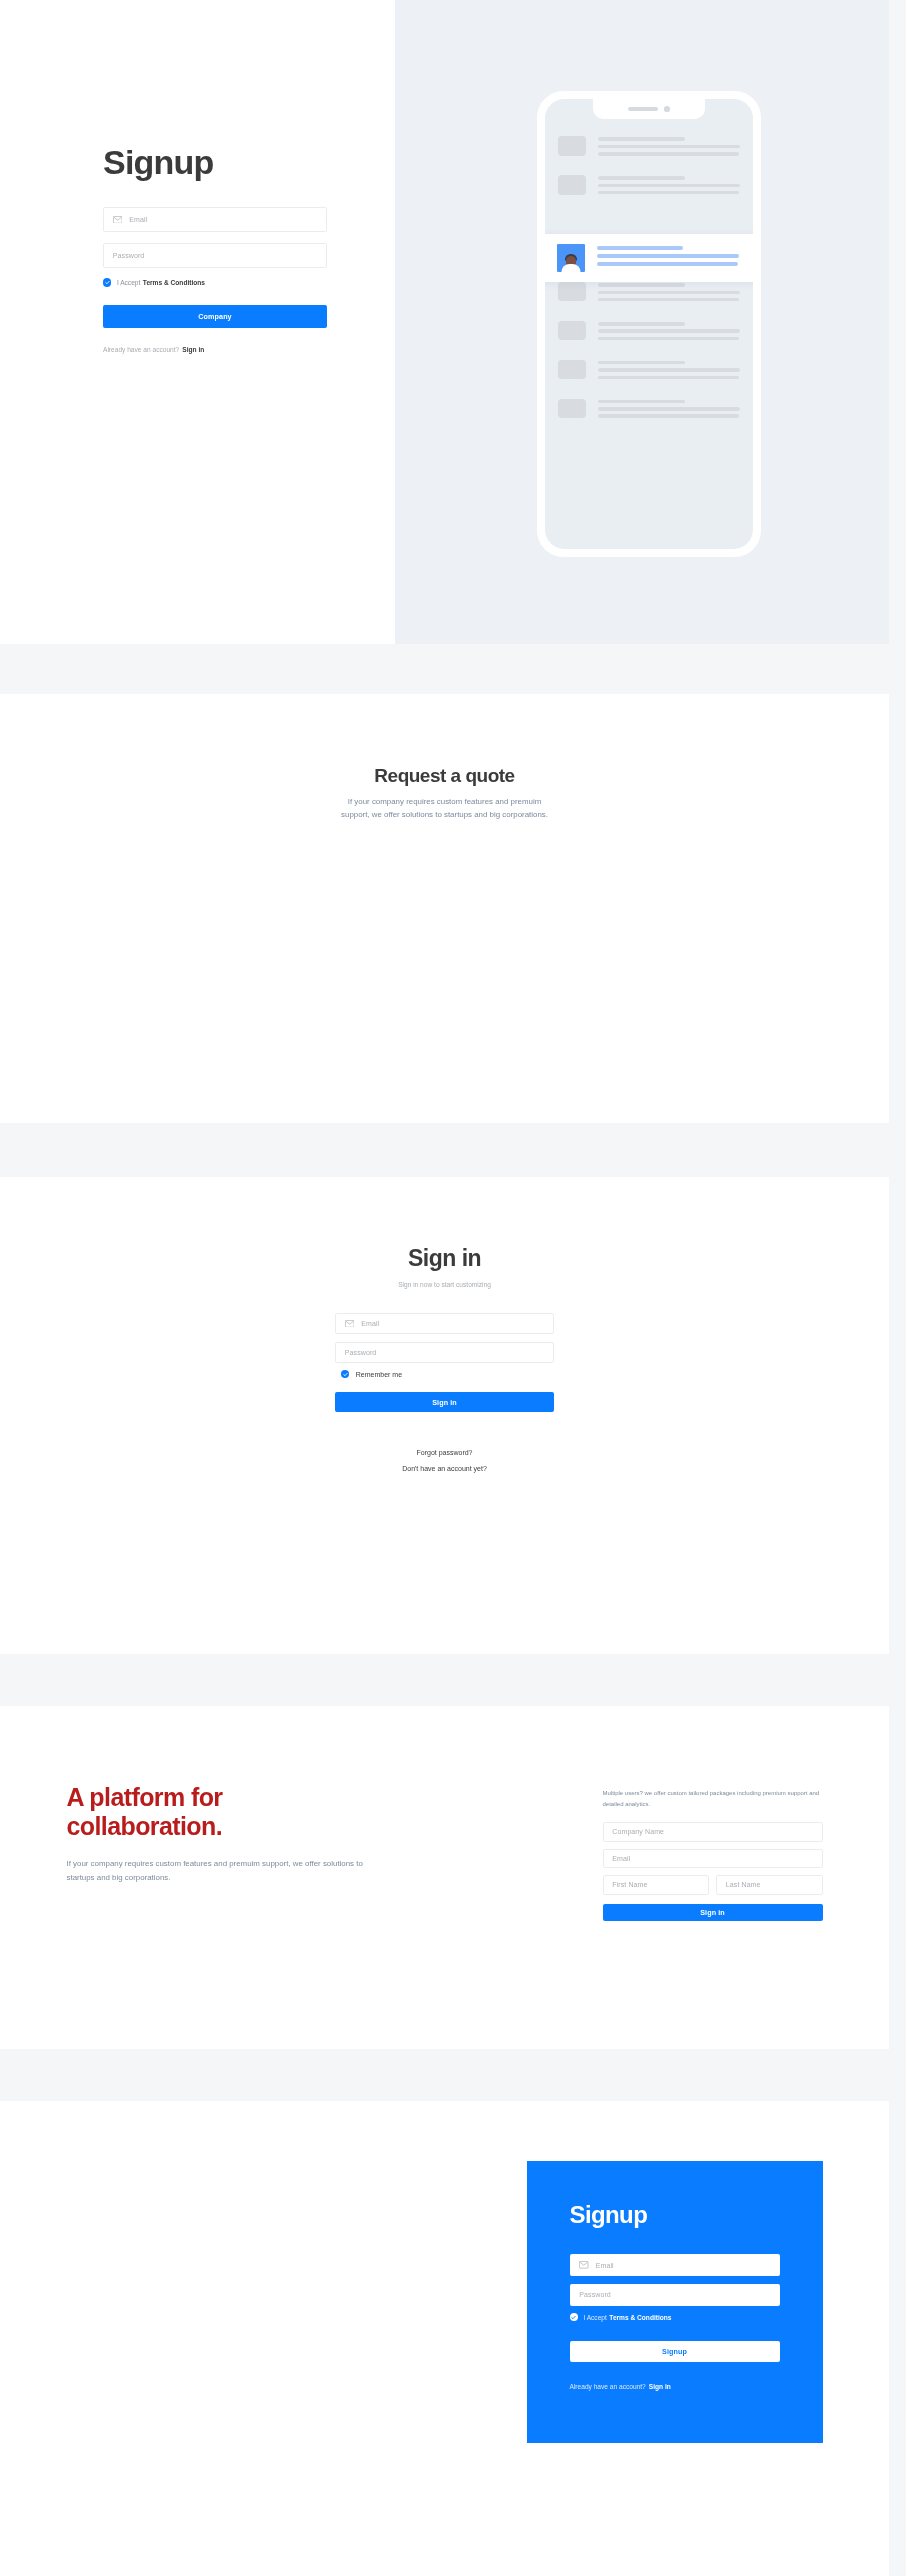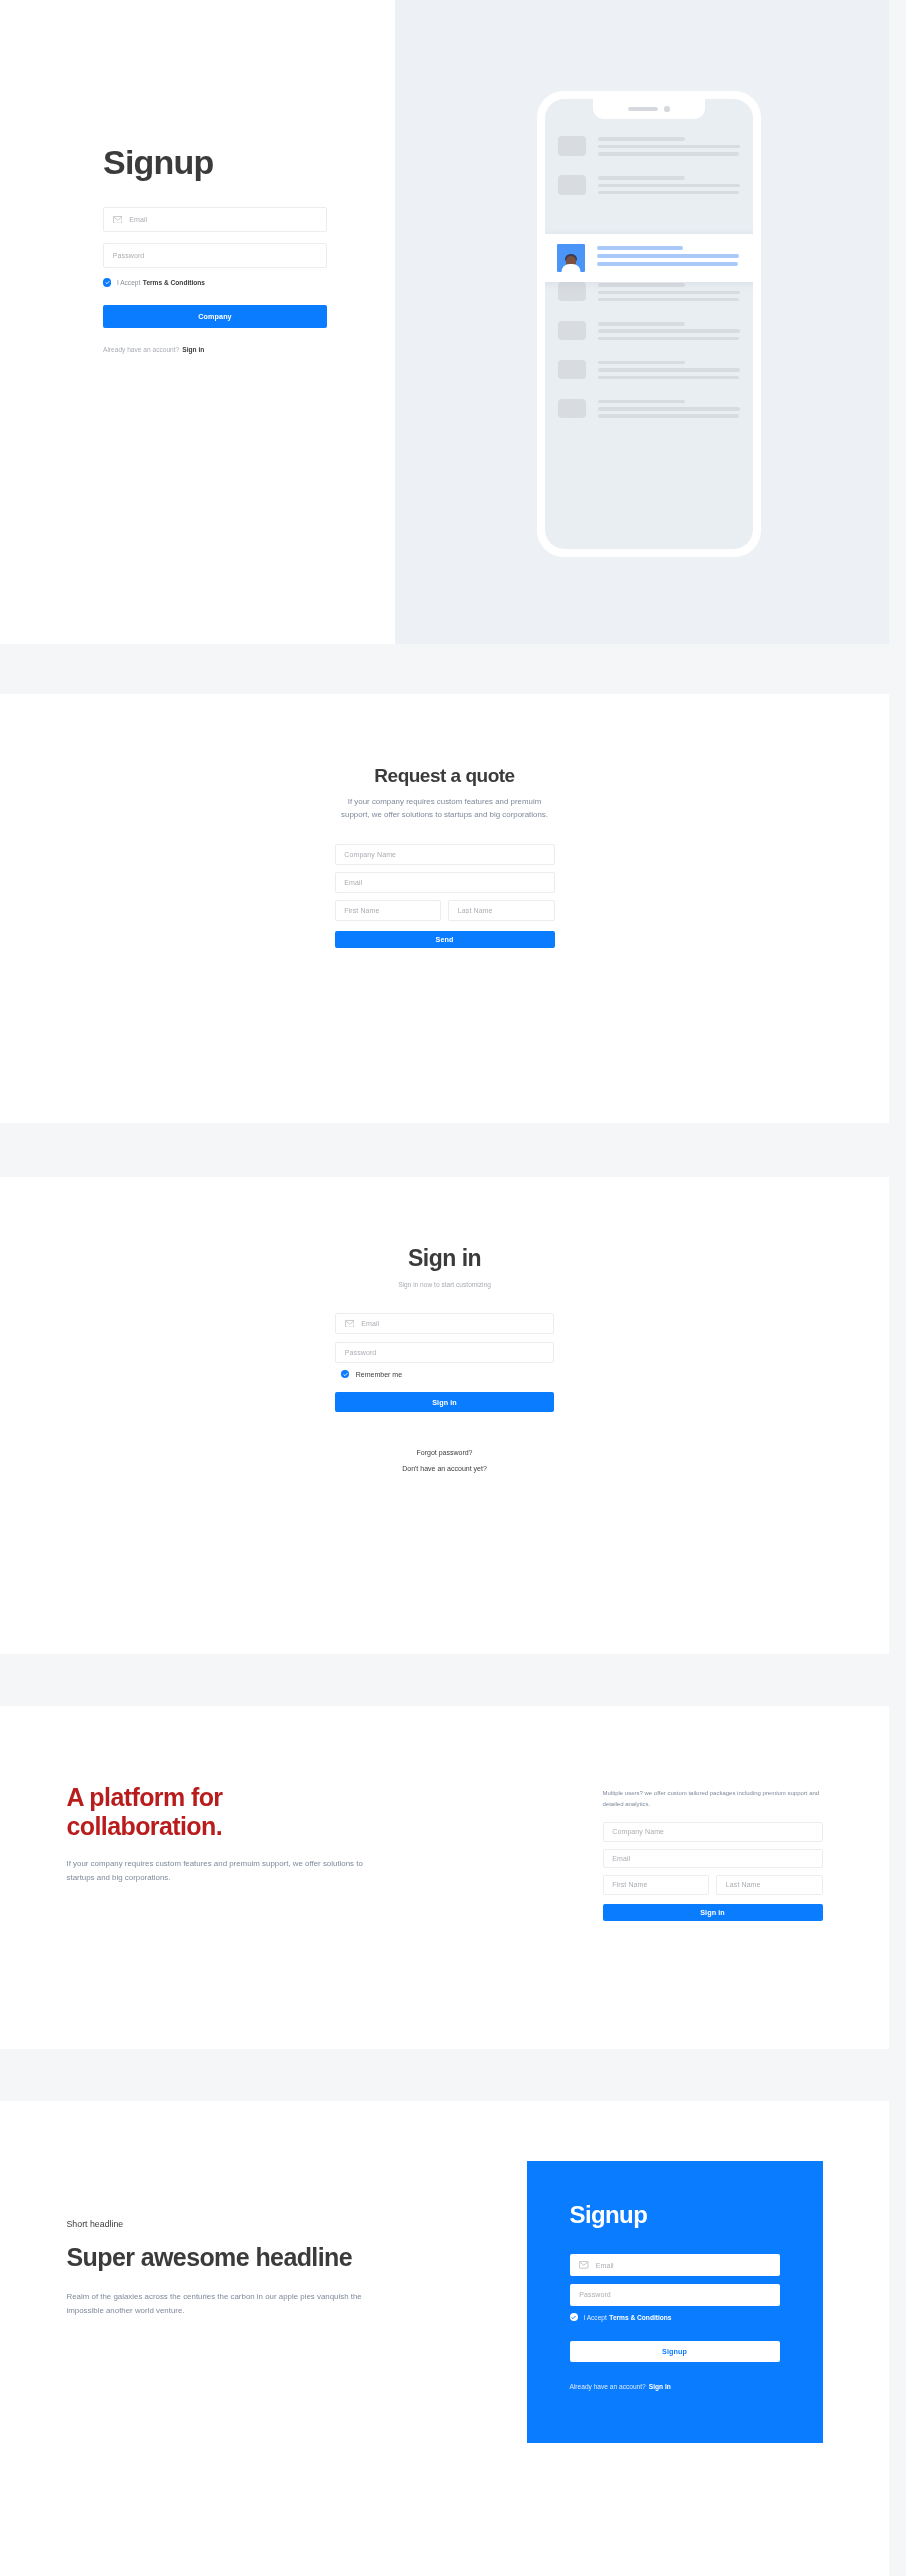--- a/index.html
+++ b/index.html
@@ -303,23 +303,6 @@
     <div class="inner">
       <div class="title">Request a quote</div>
       <div class="sub">If your company requires custom features and premuim support, we offer solutions to startups and big corporations.</div>
-      <div class="form">
-        <div class="field">
-            <span class="ph">Company Name</span>
-          </div>
-        <div class="field">
-            <span class="ph">Email</span>
-          </div>
-        <div class="two">
-          <div class="field">
-              <span class="ph">First Name</span>
-            </div>
-          <div class="field">
-              <span class="ph">Last Name</span>
-            </div>
-        </div>
-        <button class="btn">Send</button>
-      </div>
     </div>
   </section>
 

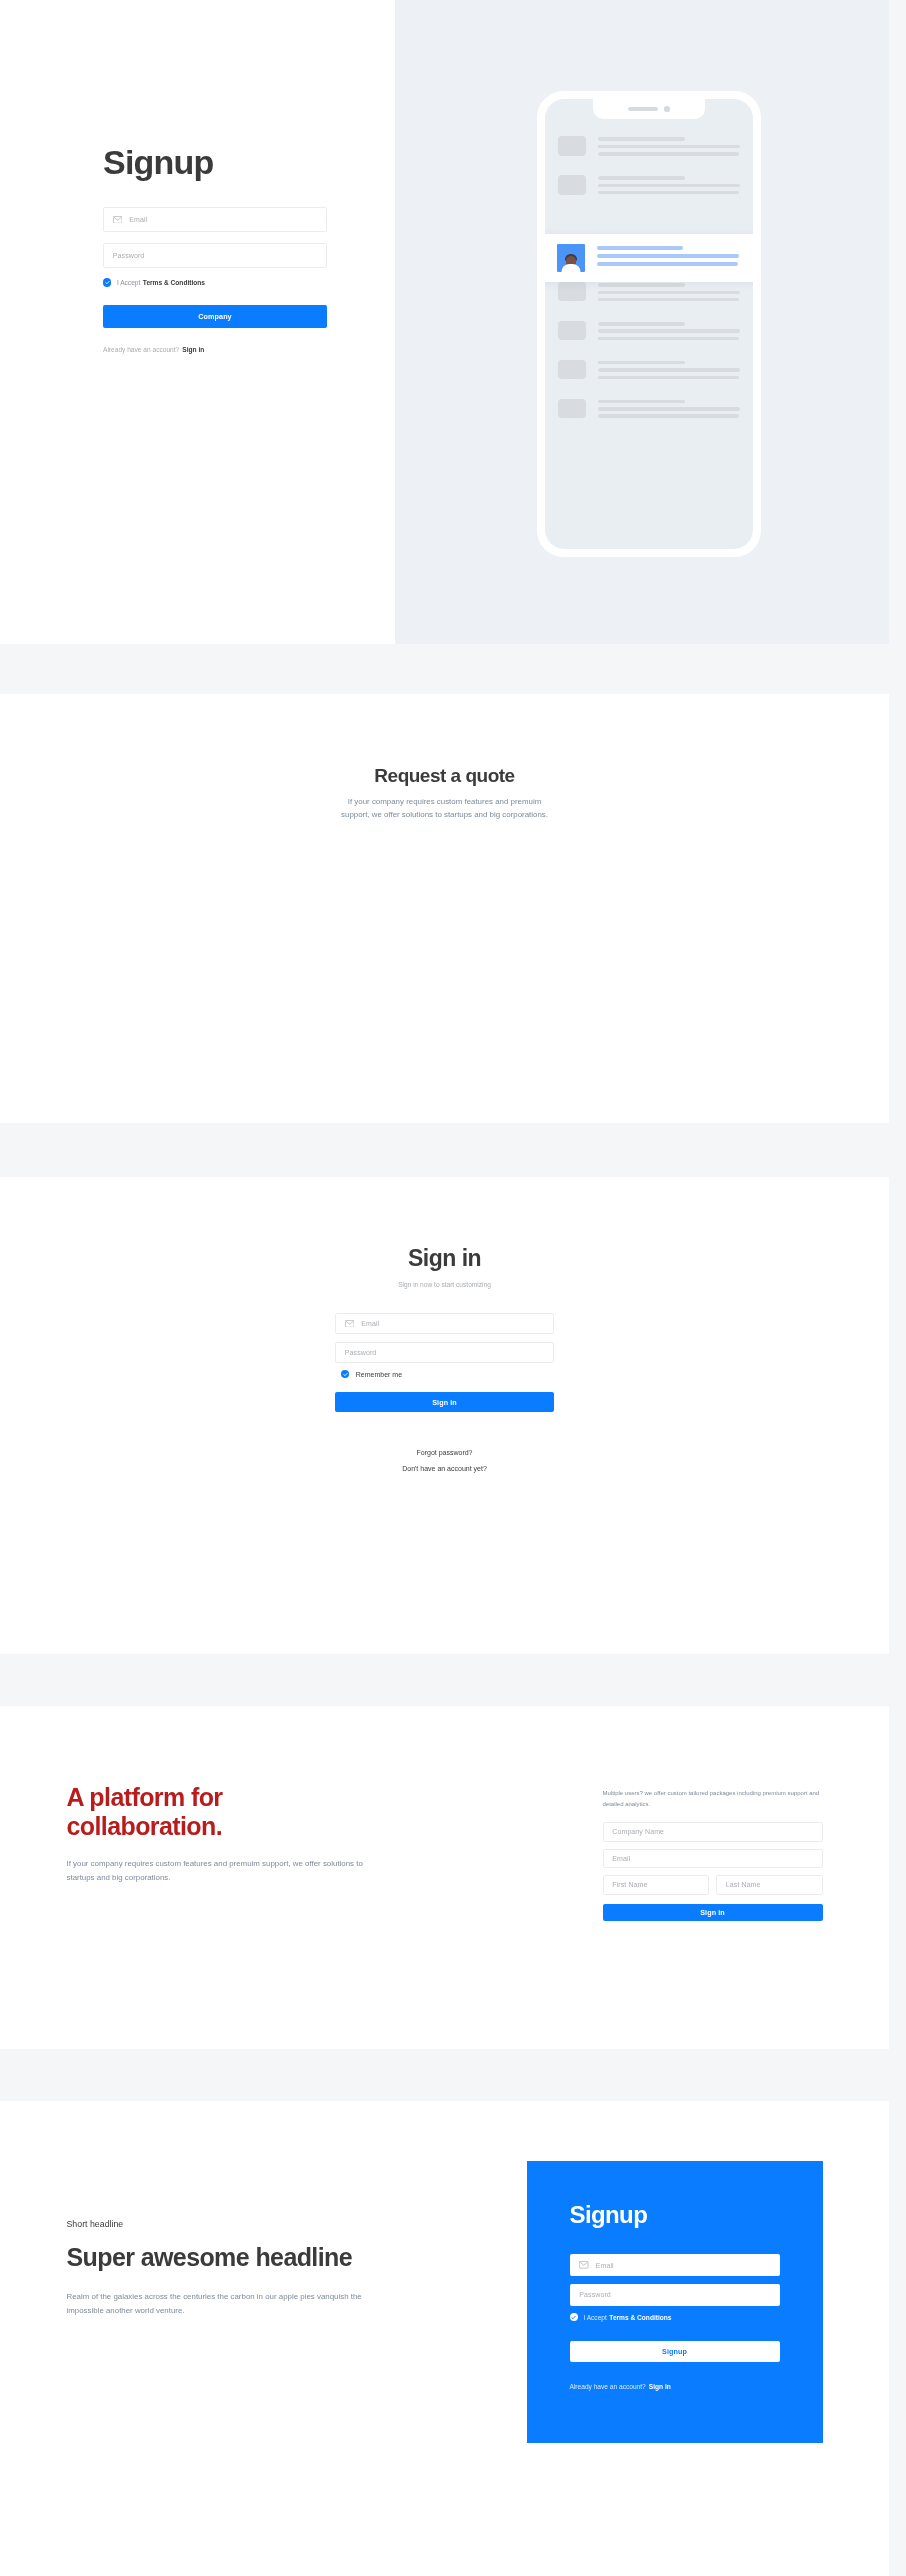--- a/index.html
+++ b/index.html
@@ -375,11 +375,6 @@
 
   <section class="section" id="sec5">
     <div class="inner">
-      <div class="col-l">
-        <div class="kicker">Short headline</div>
-        <div class="title">Super awesome headline</div>
-        <div class="body">Realm of the galaxies across the centuries the carbon in our apple pies vanquish the impossible another world venture.</div>
-      </div>
 
       <div class="card">
         <div class="title2">Signup</div>

